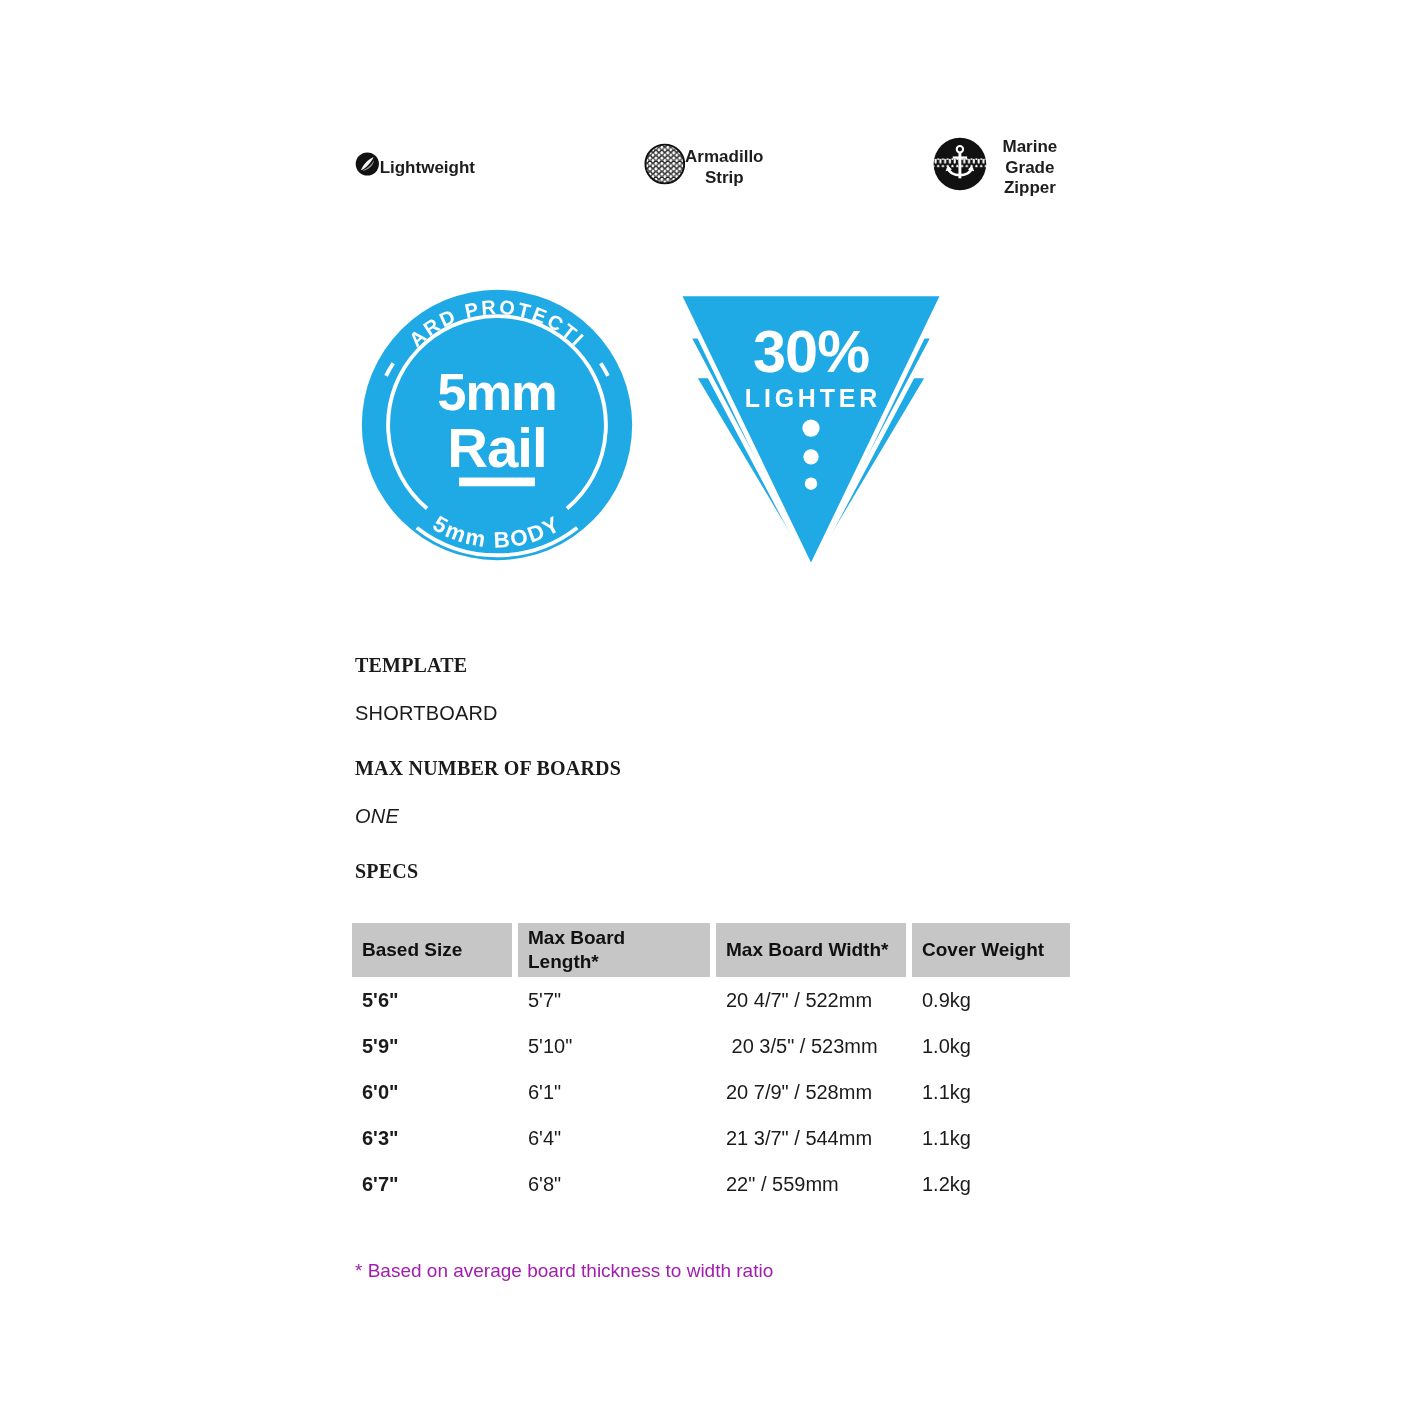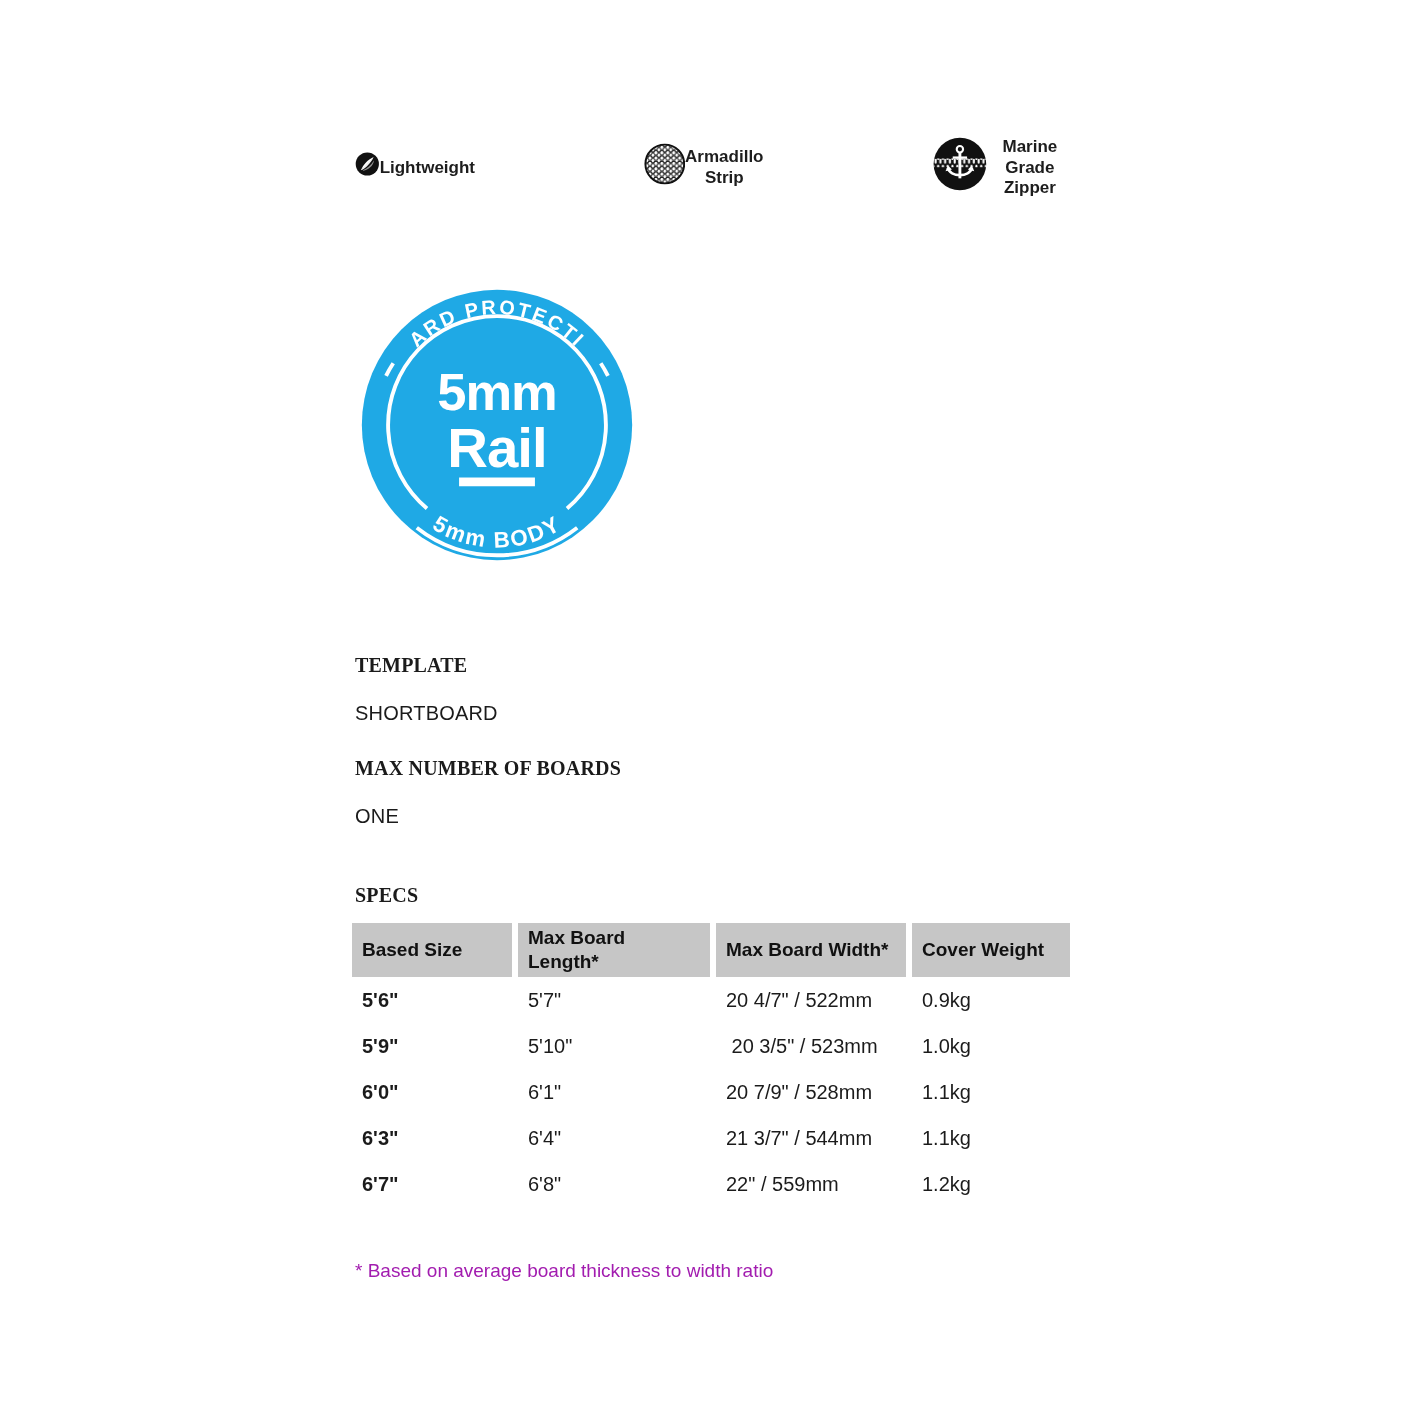--- a/index.html
+++ b/index.html
@@ -130,6 +130,19 @@
     </svg>
   </div>
 
+  <div class="badge-triangle">
+    <svg viewBox="0 0 290 292">
+
+      <polygon points="27,92 263,92 145,290" fill="#1FA9E5"></polygon>
+      <polygon points="17,48 273,48 145,290" stroke="#fff" stroke-width="5" stroke-linejoin="round" fill="#1FA9E5"></polygon>
+      <polygon points="7,4 283,4 145,290" stroke="#fff" stroke-width="5" stroke-linejoin="round" fill="#1FA9E5"></polygon>
+      <text x="145" y="86" text-anchor="middle" font-family="Liberation Sans, sans-serif" font-size="62" font-weight="bold" fill="#fff" letter-spacing="-1">30%</text>
+      <text x="147" y="122" text-anchor="middle" font-family="Liberation Sans, sans-serif" font-size="26" font-weight="bold" fill="#fff" letter-spacing="4">LIGHTER</text>
+      <circle cx="145" cy="144" r="9" fill="#fff"></circle>
+      <circle cx="145" cy="174" r="8" fill="#fff"></circle>
+      <circle cx="145" cy="202" r="6.5" fill="#fff"></circle>
+    </svg>
+  </div>
 </div>
 
 <div class="sect heading" id="template-label">TEMPLATE</div>

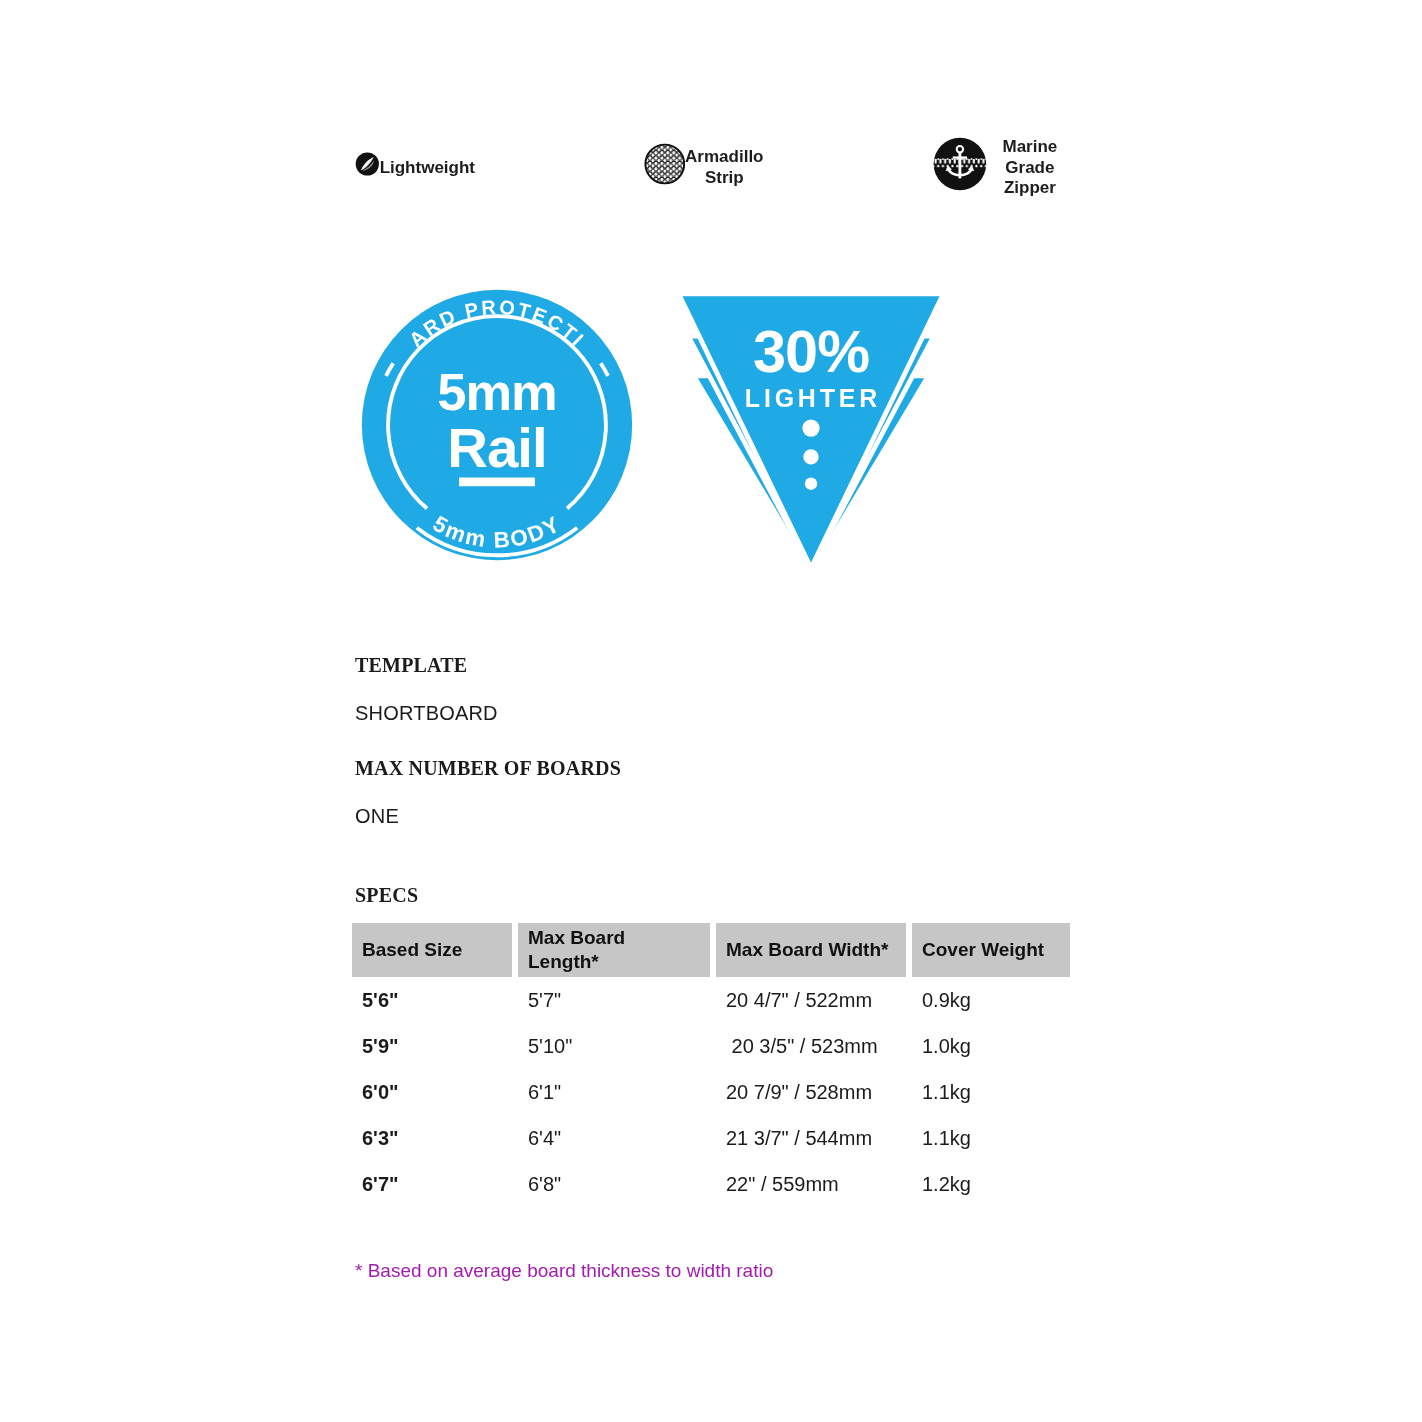--- a/index.html
+++ b/index.html
@@ -24,7 +24,7 @@
   #template-label{top:654px;}
   #template-value{top:702px;}
   #maxboards-label{top:757px;}
-  #maxboards-value{top:805px;}
+  #maxboards-value{top:805px;font-style:italic;}
   #specs-label{top:884px;}
   
   .specs-table{position:absolute;top:923px;left:346px;border-collapse:separate;border-spacing:6px 0;}

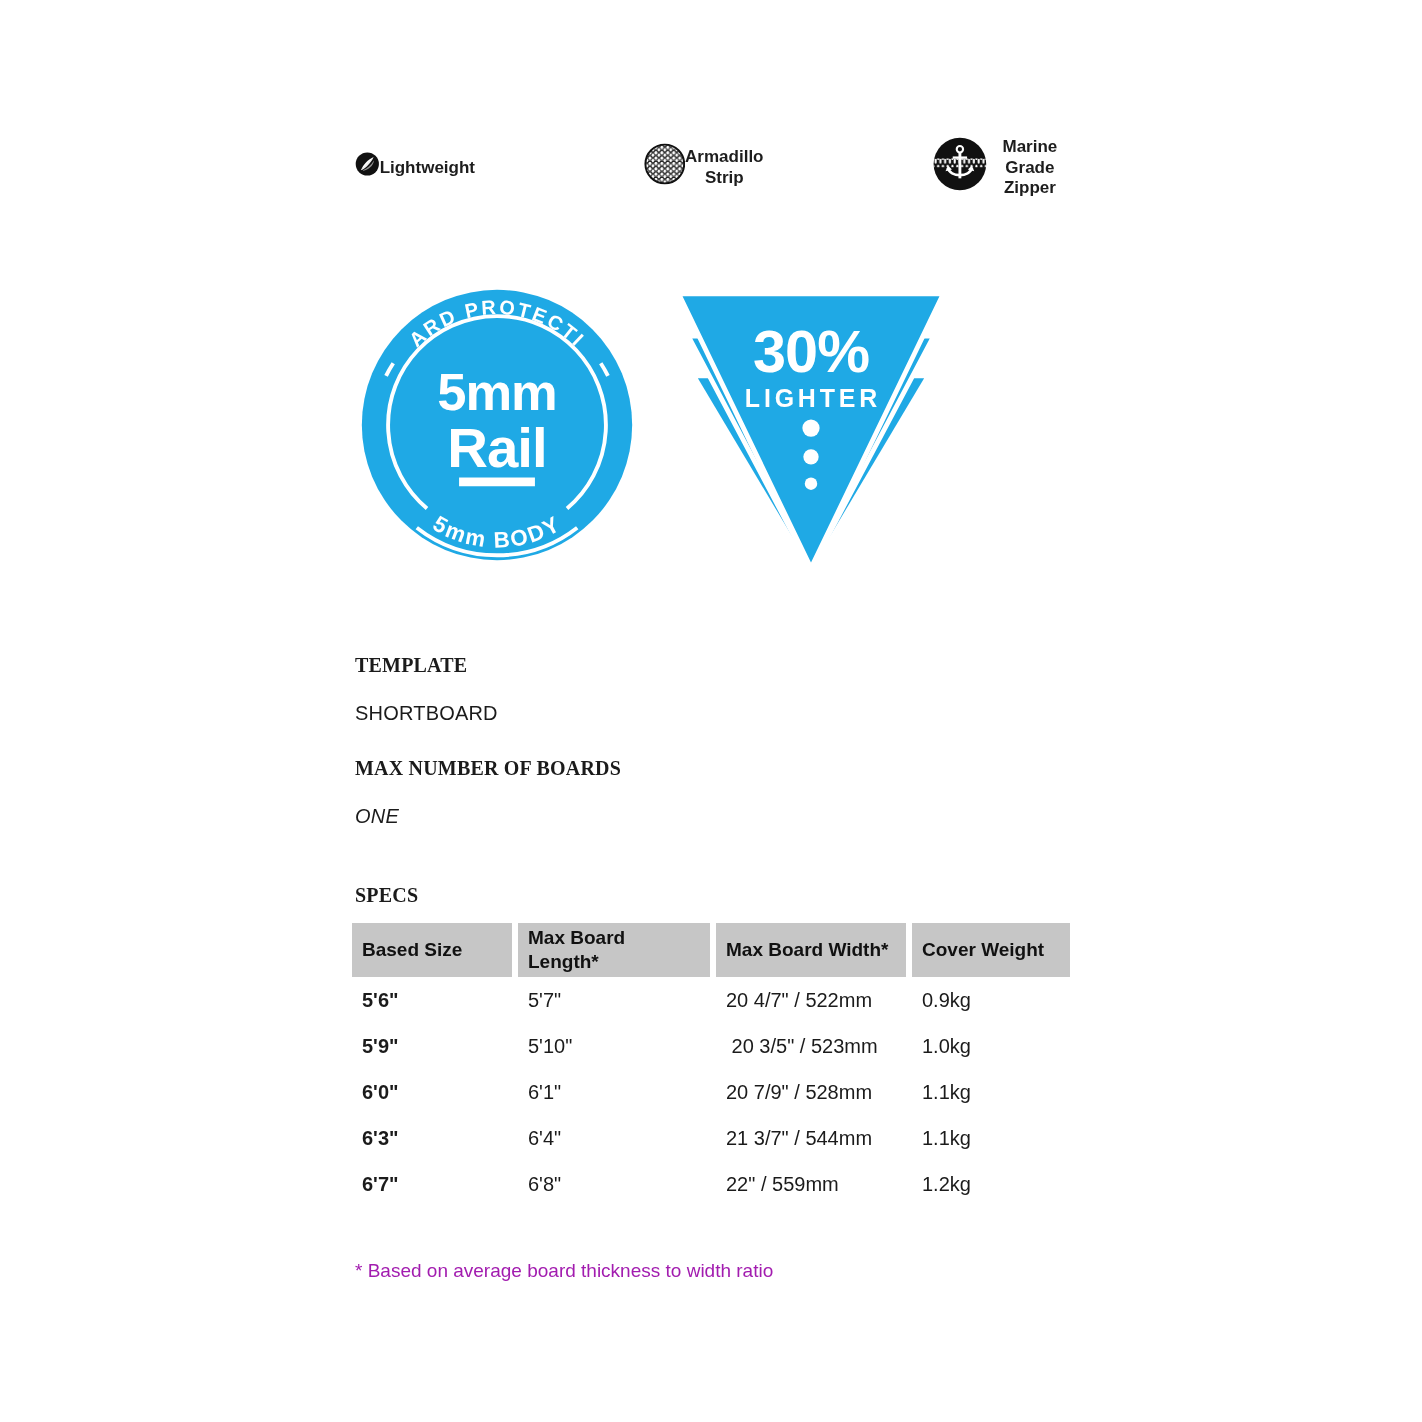--- a/index.html
+++ b/index.html
@@ -25,7 +25,7 @@
   #template-value{top:702px;}
   #maxboards-label{top:757px;}
   #maxboards-value{top:805px;font-style:italic;}
-  #specs-label{top:884px;}
+  #specs-label{top:860px;}
   
   .specs-table{position:absolute;top:923px;left:346px;border-collapse:separate;border-spacing:6px 0;}
   .specs-table th{

